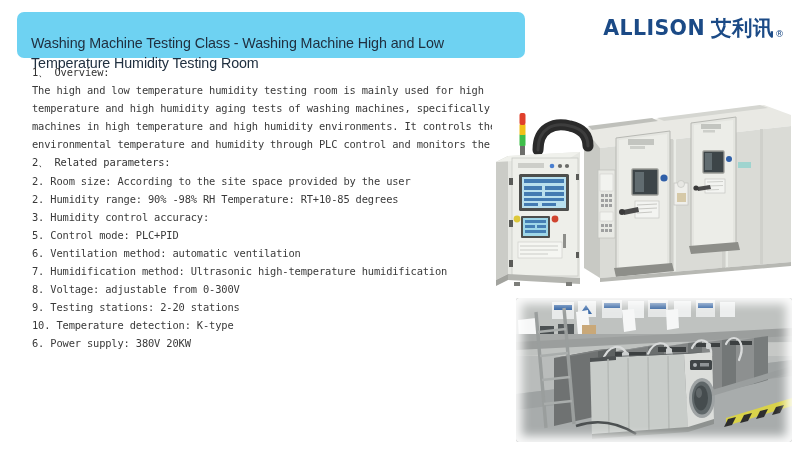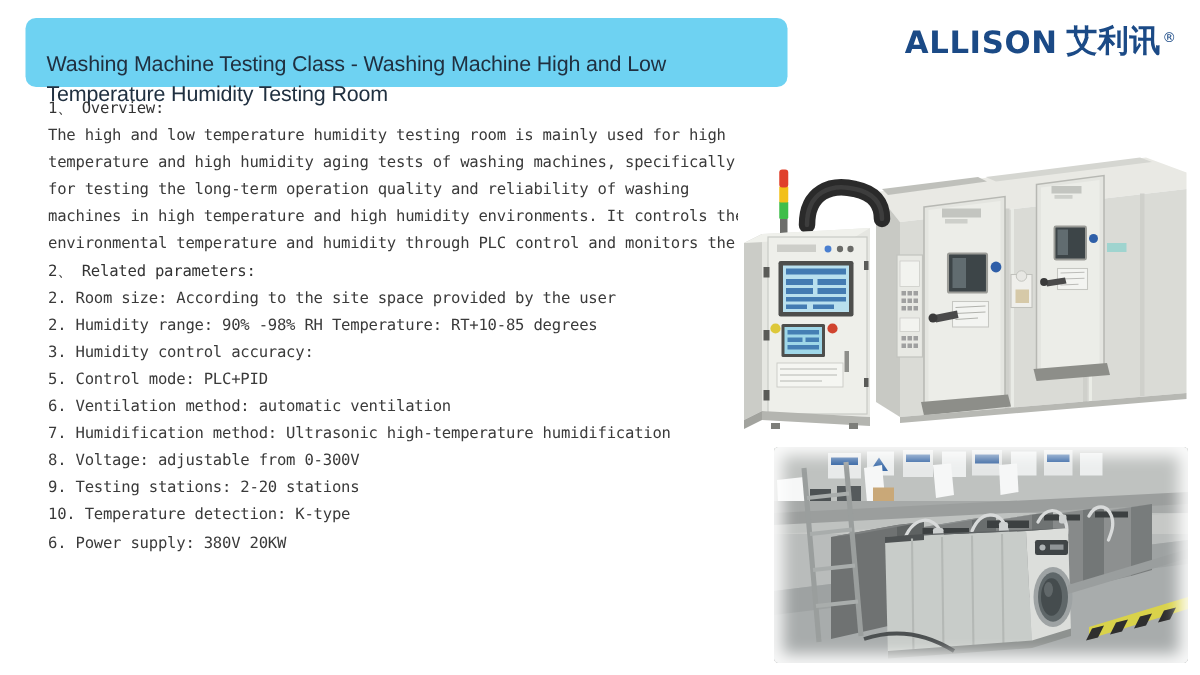--- a/index.html
+++ b/index.html
@@ -50,7 +50,7 @@
     right: 16px;
     top: 17px;
     display: flex;
-    align-items: center;
+    align-items: flex-end;
     margin-left: 24px;
   }
 

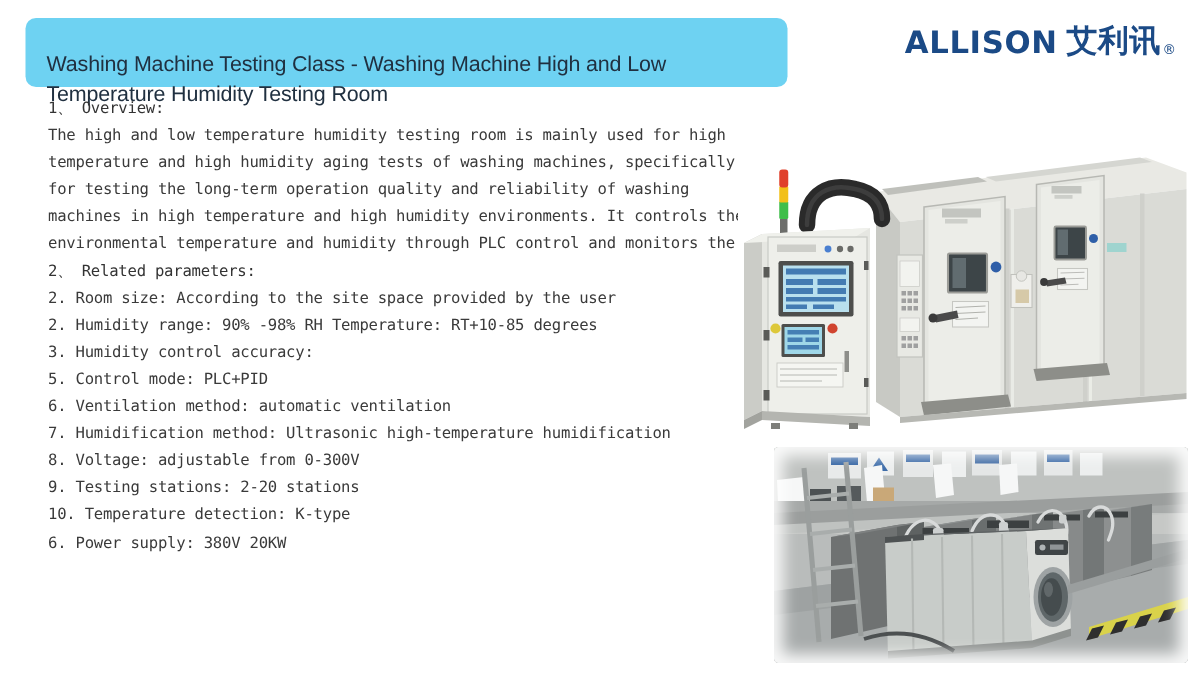--- a/index.html
+++ b/index.html
@@ -153,7 +153,6 @@
     <div class="copy-line heading">1、 Overview:</div>
     <div class="copy-line">The high and low temperature humidity testing room is mainly used for high</div>
     <div class="copy-line">temperature and high humidity aging tests of washing machines, specifically</div>
-    <div class="copy-line">for testing the long-term operation quality and reliability of washing</div>
     <div class="copy-line">machines in high temperature and high humidity environments. It controls the</div>
     <div class="copy-line">environmental temperature and humidity through PLC control and monitors the</div>
     <div class="copy-line heading">2、 Related parameters:</div>

